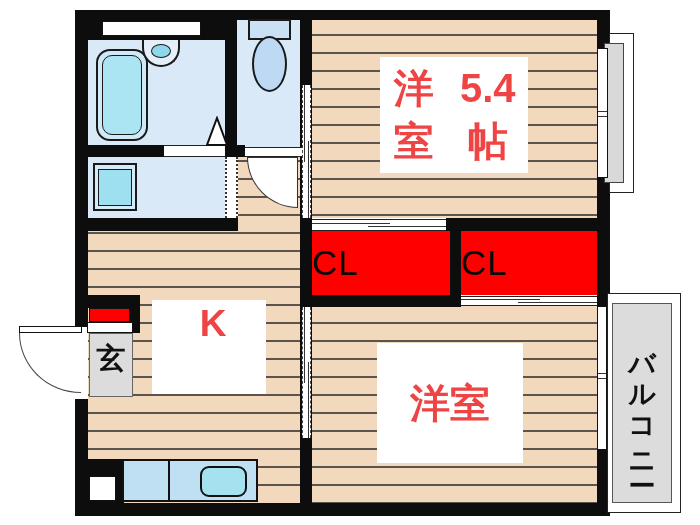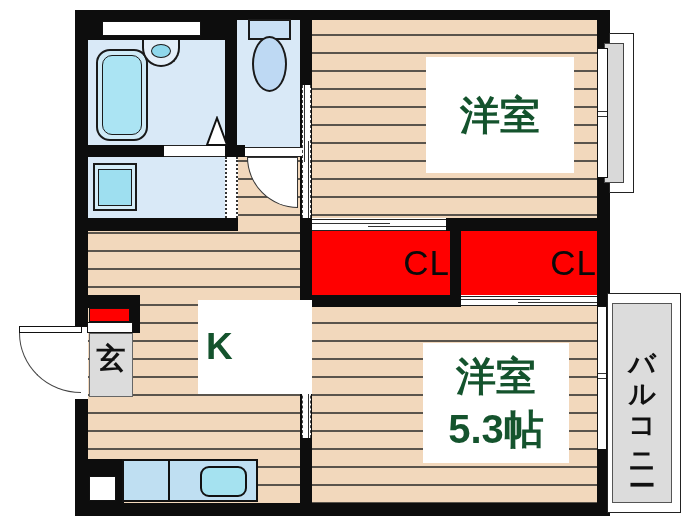--- a/index.html
+++ b/index.html
@@ -19,8 +19,8 @@
   .mullion{position:absolute;left:0;right:0;border-top:1.2px solid #333;}
   .arcline{border:0;border-left:1.4px solid #444;border-bottom:1.4px solid #444;border-bottom-left-radius:100% 100%;background:transparent;}
   .arcdisc{background:#fff;border:1.2px solid #333;border-bottom-left-radius:100% 100%;}
-  .label{background:#ffffff;display:flex;flex-direction:column;justify-content:center;align-items:center;
-         color:#14532d;font-weight:600;text-align:center;margin-left:46px;}
+  .label{background:#ffffff;display:flex;flex-direction:row;justify-content:center;align-items:center;
+         color:#ef4444;font-weight:600;text-align:center;}
   .label .ln{display:block;line-height:1.32;}
   .cl-text{font-size:35px;font-weight:500;color:#0a0a0a;letter-spacing:1px;}
   .fixture{background:#cfeaf6;border:2.4px solid #1a1a1a;}

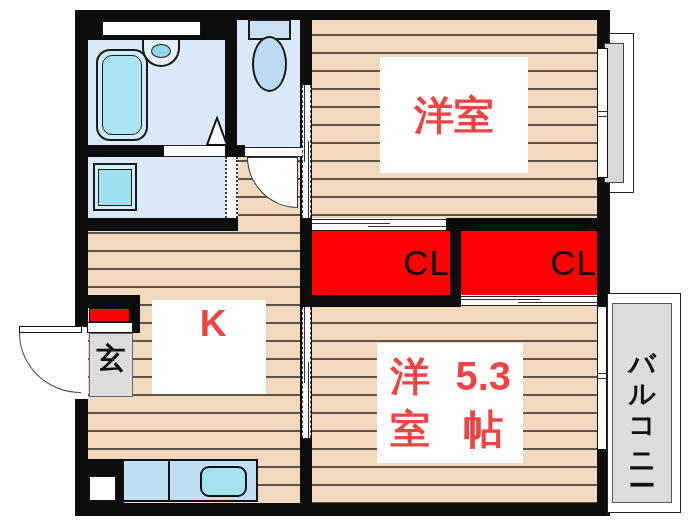--- a/index.html
+++ b/index.html
@@ -132,6 +132,7 @@
 
   <div class="abs label" style="left:380px;top:57px;width:148px;height:116px;font-size:40px;">
     <span class="ln">洋室</span>
+    <span class="ln">5.4帖</span>
   </div>
   <div class="abs label" style="left:377px;top:343px;width:146px;height:120px;font-size:40px;">
     <span class="ln">洋室</span>

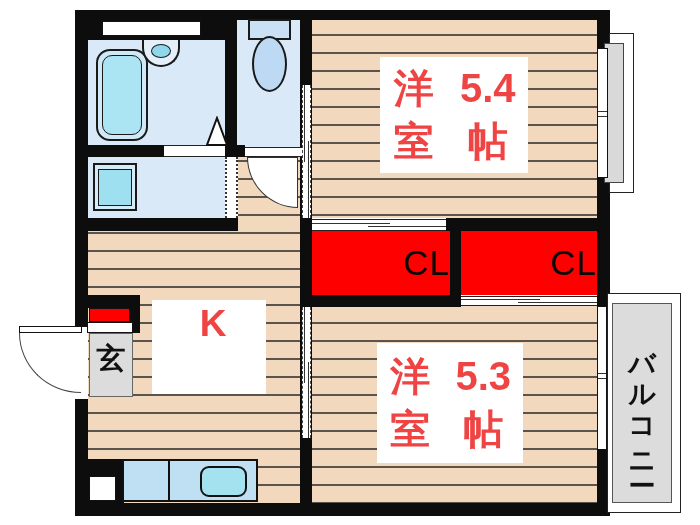--- a/index.html
+++ b/index.html
@@ -9,7 +9,7 @@
   .wall{background:#0d0d0d;}
   .wet{background:#d9e9f7;}
   .tan{background:repeating-linear-gradient(to bottom,#f2d8bc 0px,#f2d8bc 16px,#5a544c 16px,#5a544c 18px);}
-  .red{background:#ff0000;display:flex;align-items:center;justify-content:flex-end;}
+  .red{background:#ff0000;display:flex;align-items:center;justify-content:flex-start;}
   .whitebox{background:#ffffff;border:1.4px solid #111;}
   .strip{background:#ffffff;border-top:1.4px solid #222;border-bottom:1.4px solid #222;}
   .vstrip{background:#ffffff;border-left:1.2px dashed #444;border-right:1.2px dashed #444;}

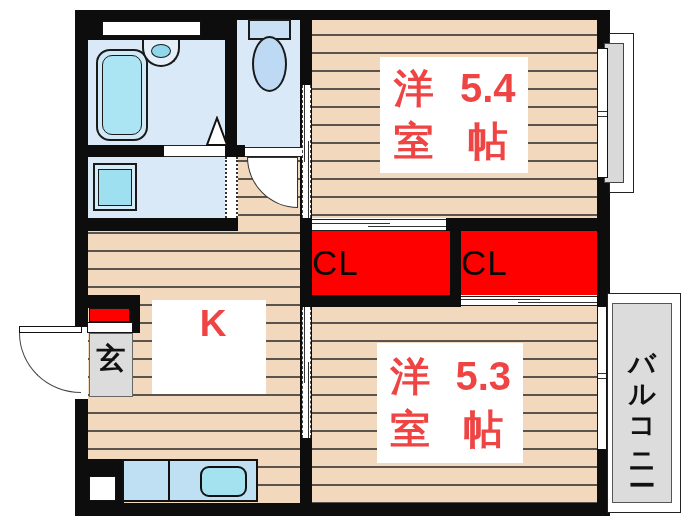--- a/index.html
+++ b/index.html
@@ -136,7 +136,6 @@
   </div>
   <div class="abs label" style="left:377px;top:343px;width:146px;height:120px;font-size:40px;">
     <span class="ln">洋室</span>
-    <span class="ln">5.3帖</span>
   </div>
   <div class="abs label" style="left:152px;top:300px;width:114px;height:94px;font-size:37px;align-items:flex-start;padding-left:8px;">
     <span class="ln">K</span>

